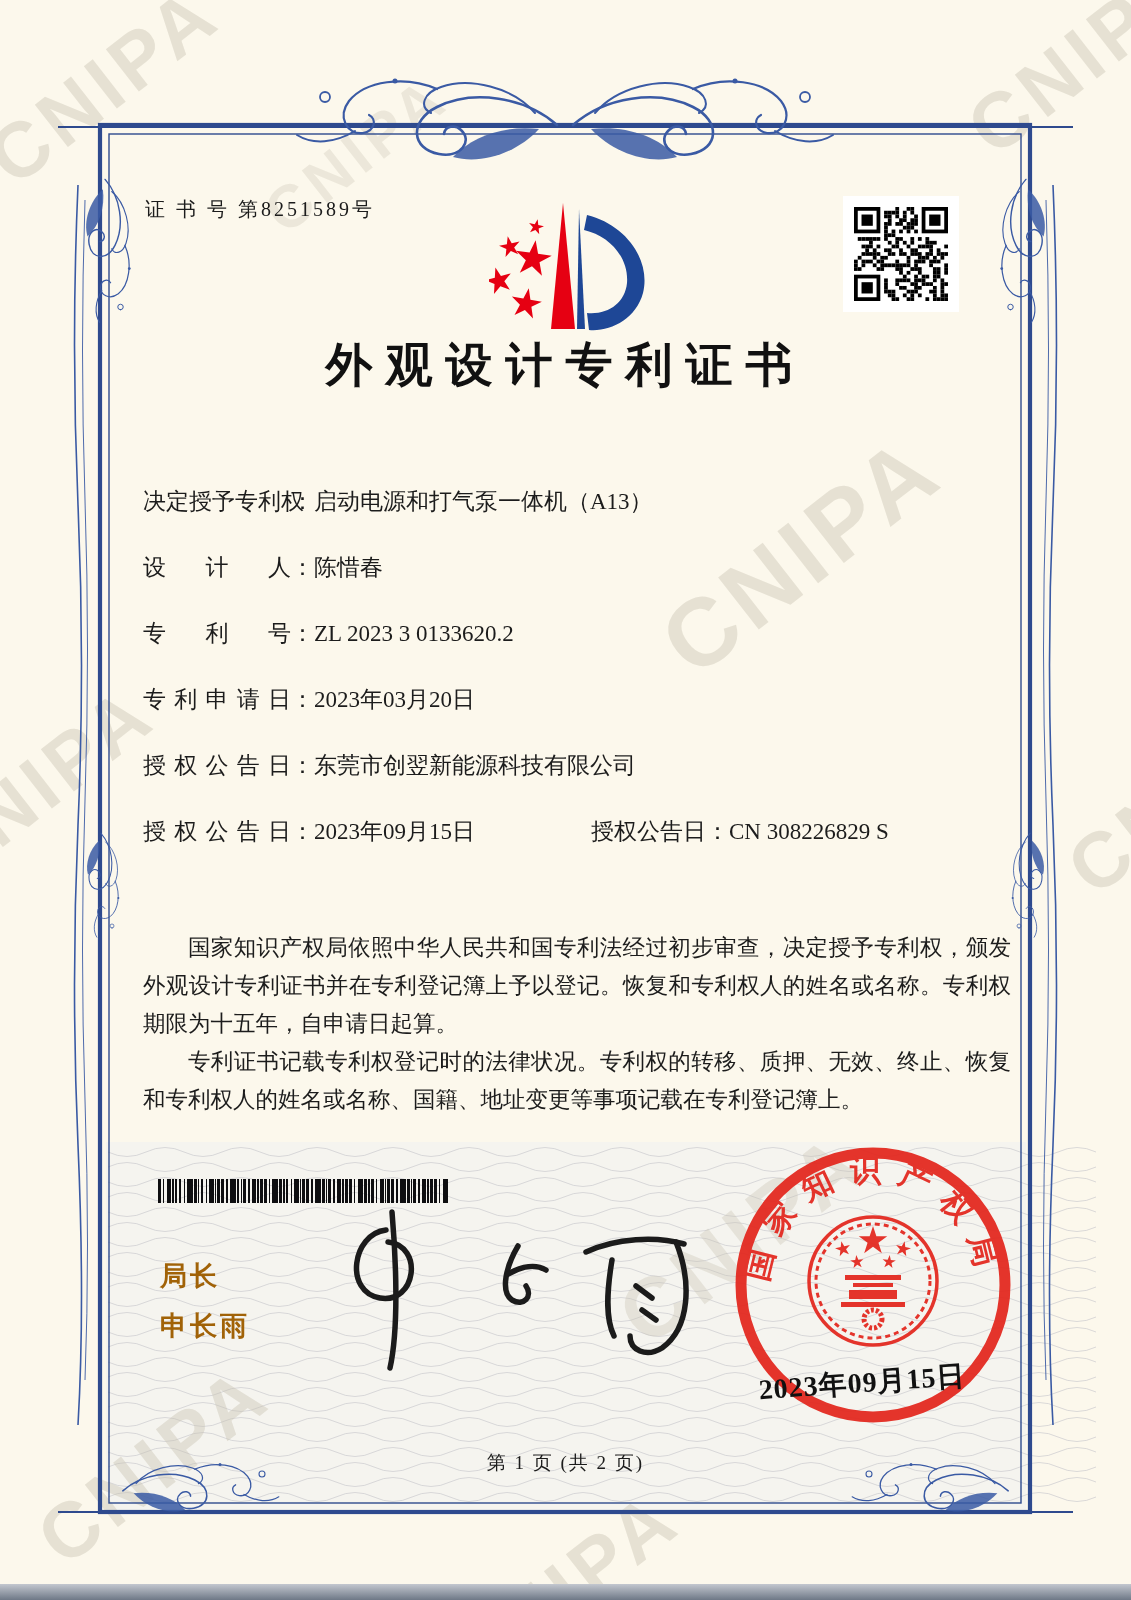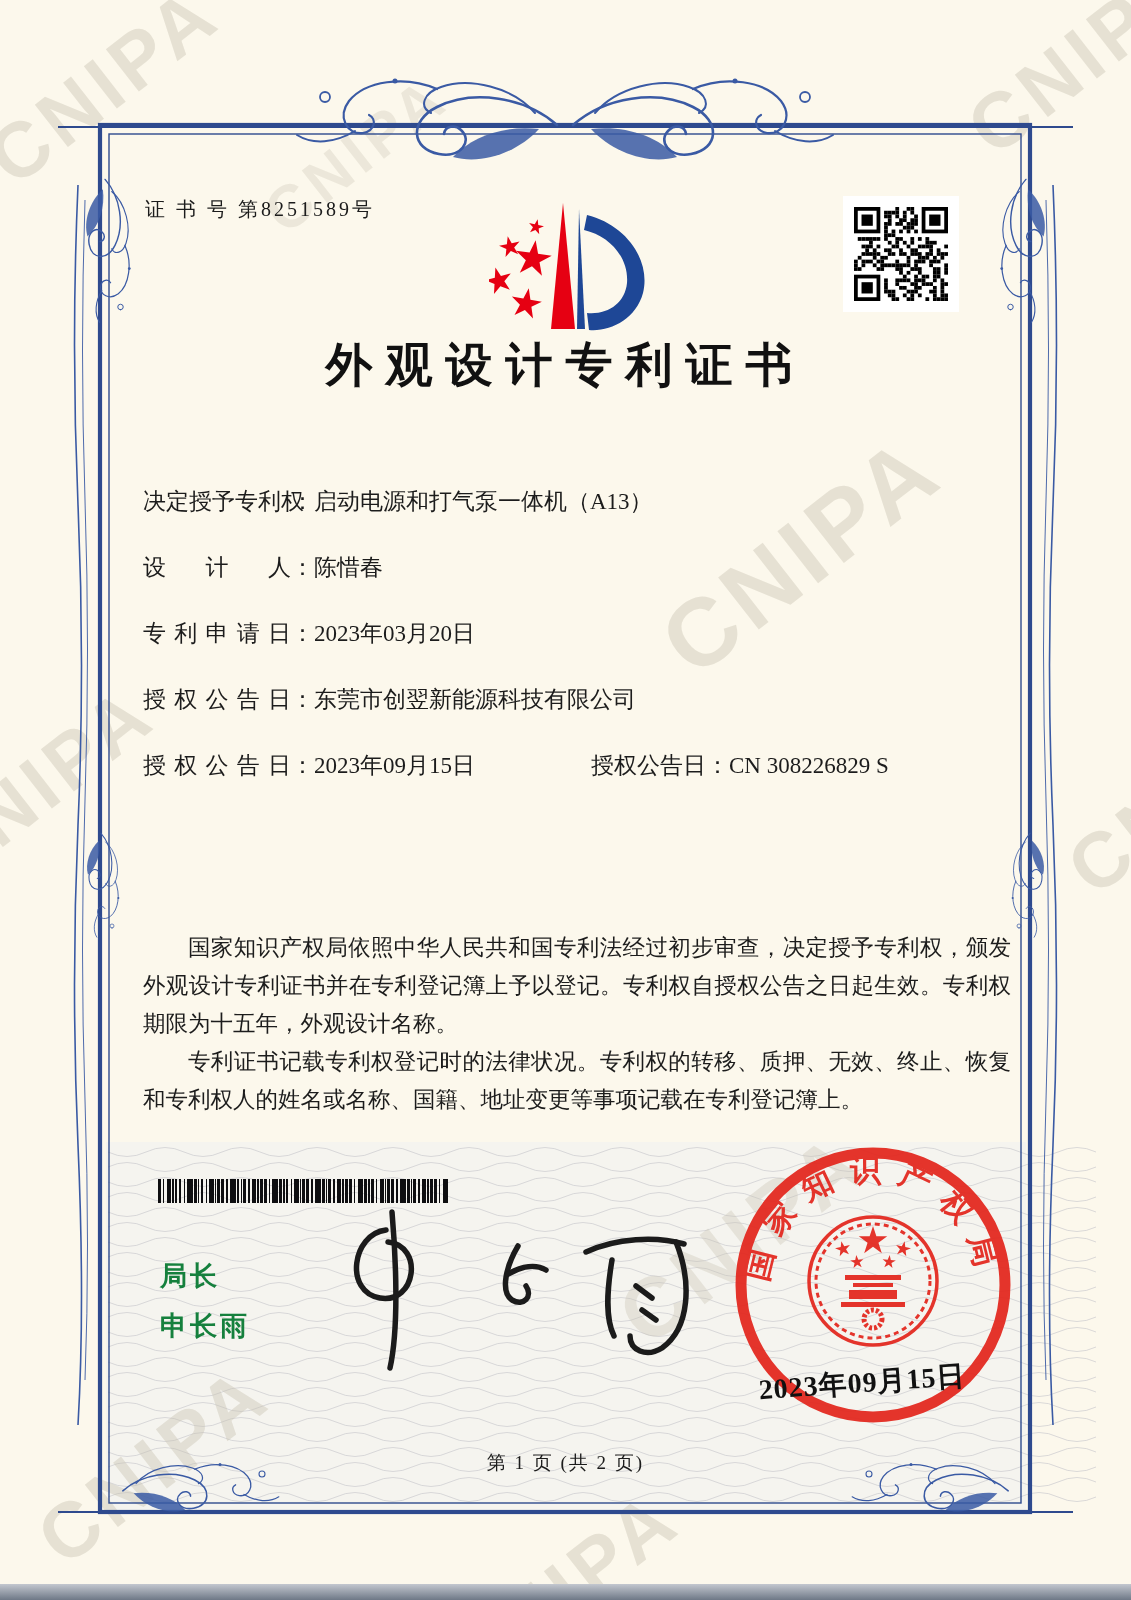--- a/index.html
+++ b/index.html
@@ -389,6 +389,9 @@
       <span class="flabel">设计人</span><span class="fsep">：</span><span class="fvalue">陈惜春</span>
     </div>
     <div class="frow">
+      <span class="flabel">专利号</span><span class="fsep">：</span><span class="fvalue">ZL 2023 3 0133620.2</span>
+    </div>
+    <div class="frow">
       <span class="flabel">专利申请日</span><span class="fsep">：</span><span class="fvalue">2023年03月20日</span>
     </div>
     <div class="frow">

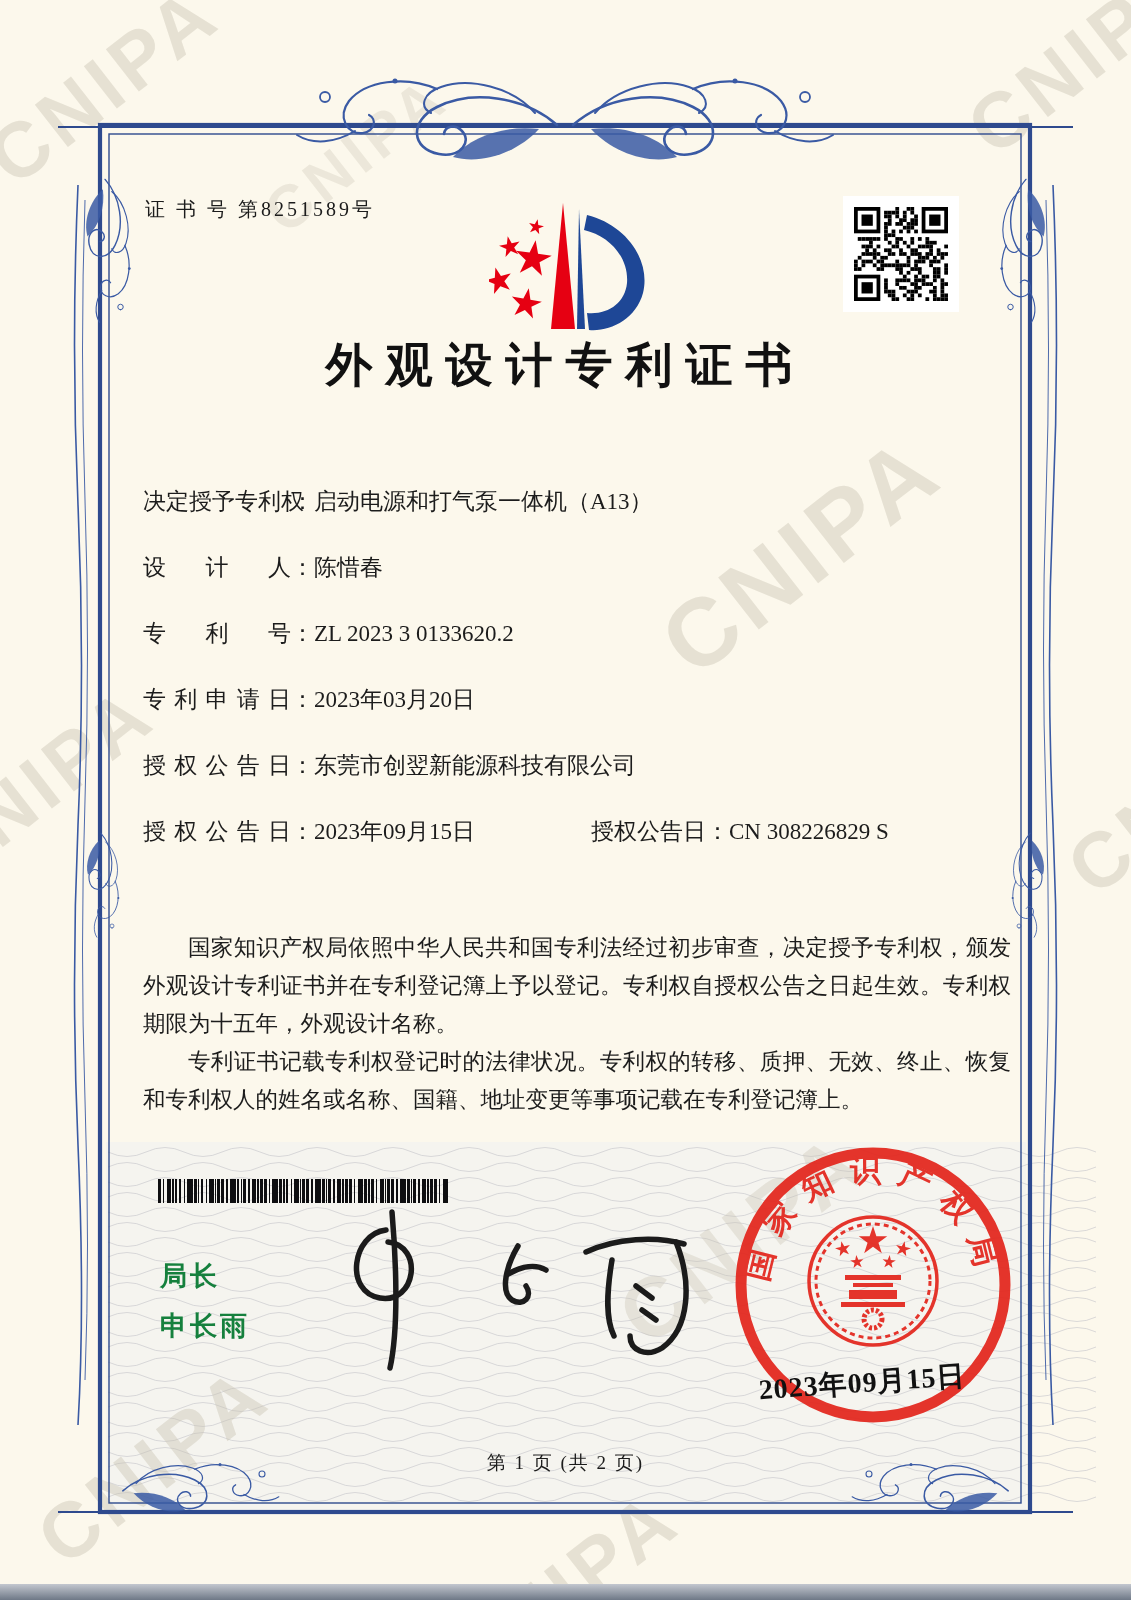--- a/index.html
+++ b/index.html
@@ -403,7 +403,7 @@
   </div>
 
   <div class="paras">
-    <p>国家知识产权局依照中华人民共和国专利法经过初步审查，决定授予专利权，颁发外观设计专利证书并在专利登记簿上予以登记。专利权自授权公告之日起生效。专利权期限为十五年，外观设计名称。</p>
+    <p>国家知识产权局依照中华人民共和国专利法经过初步审查，决定授予专利权，颁发外观设计专利证书并在专利登记簿上予以登记。恢复和专利权人的姓名或名称。专利权期限为十五年，自申请日起算。</p>
     <p>专利证书记载专利权登记时的法律状况。专利权的转移、质押、无效、终止、恢复和专利权人的姓名或名称、国籍、地址变更等事项记载在专利登记簿上。</p>
   </div>
 

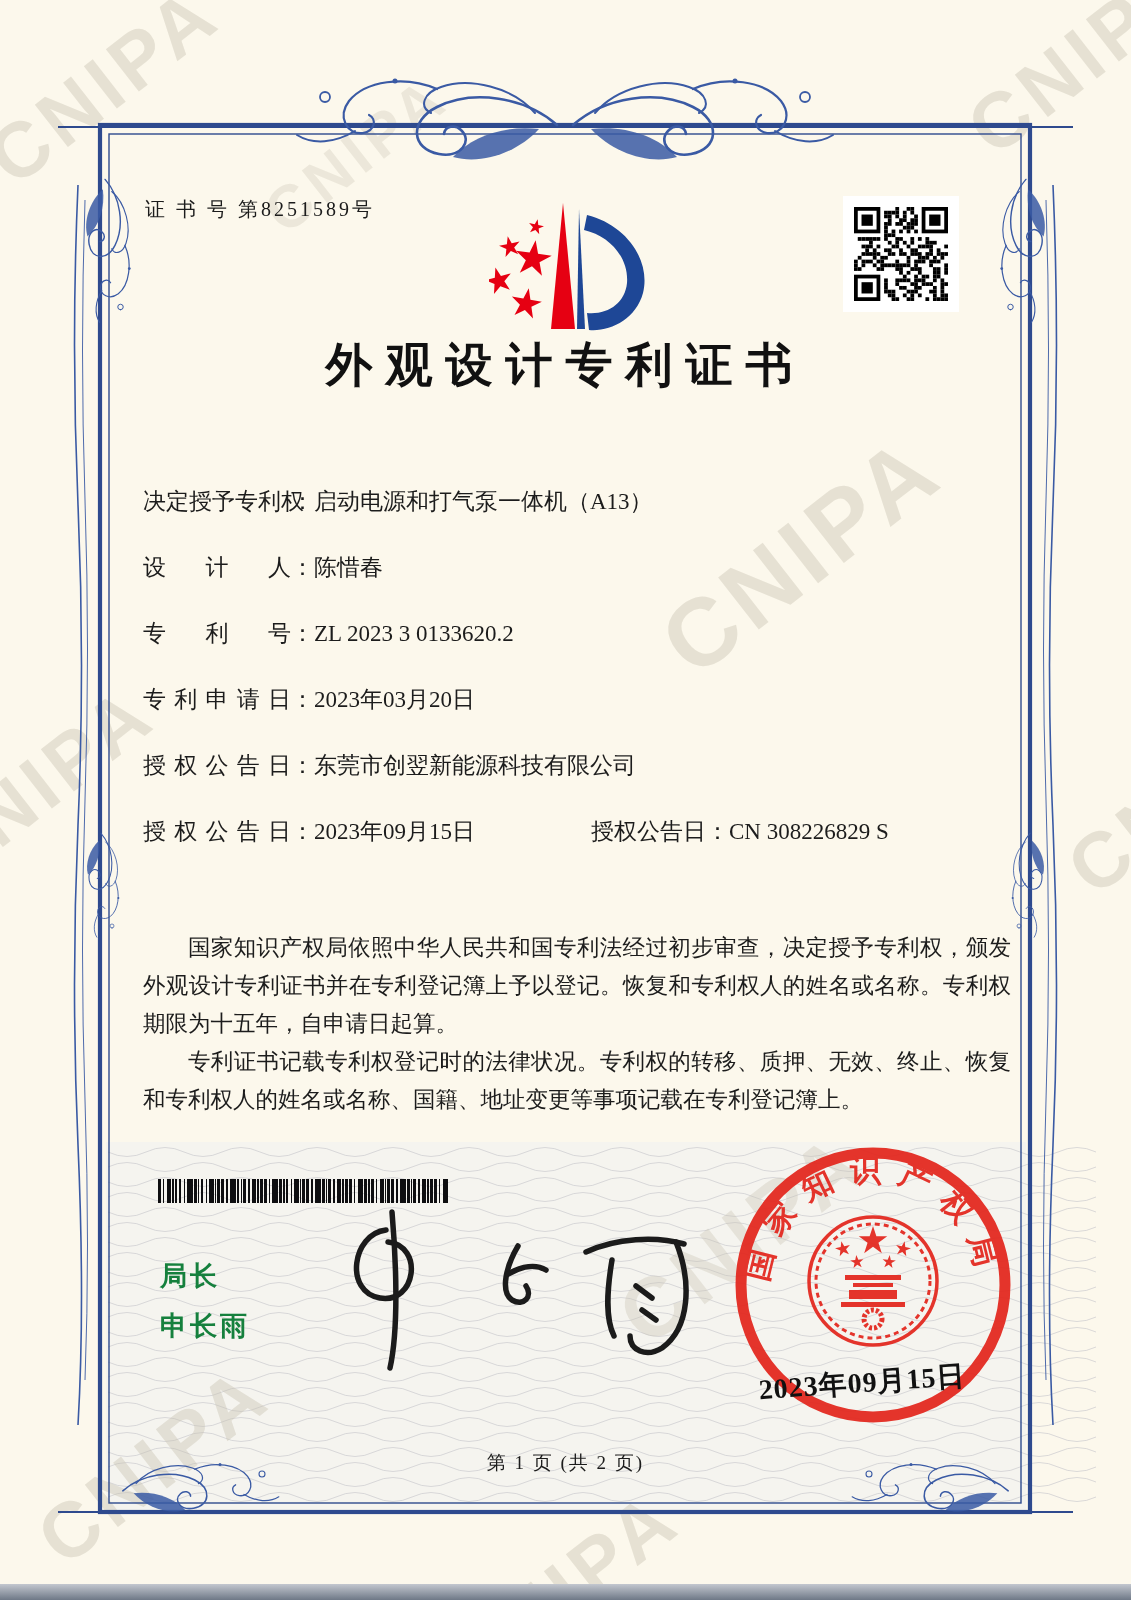--- a/index.html
+++ b/index.html
@@ -39,7 +39,7 @@
   .barcode{position:absolute;left:158px;top:1179px;width:292px;height:24px;display:flex;align-items:stretch;overflow:hidden;}
   .barcode div{height:100%;}
   
-  .signer{position:absolute;left:160px;top:1258px;font-family:"Liberation Sans","DejaVu Sans",sans-serif;font-weight:bold;font-size:27px;letter-spacing:3px;color:#15803d;}
+  .signer{position:absolute;left:160px;top:1258px;font-family:"Liberation Sans","DejaVu Sans",sans-serif;font-weight:bold;font-size:27px;letter-spacing:3px;color:#a16207;}
   .signer div{margin-bottom:14px;}
   .signature{position:absolute;left:300px;top:1208px;}
   

